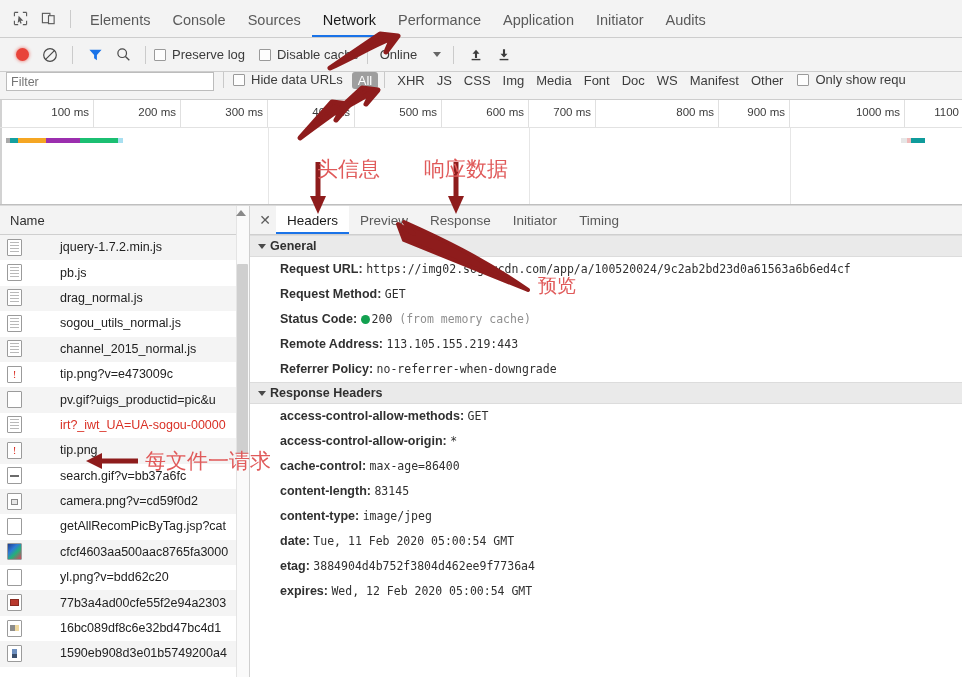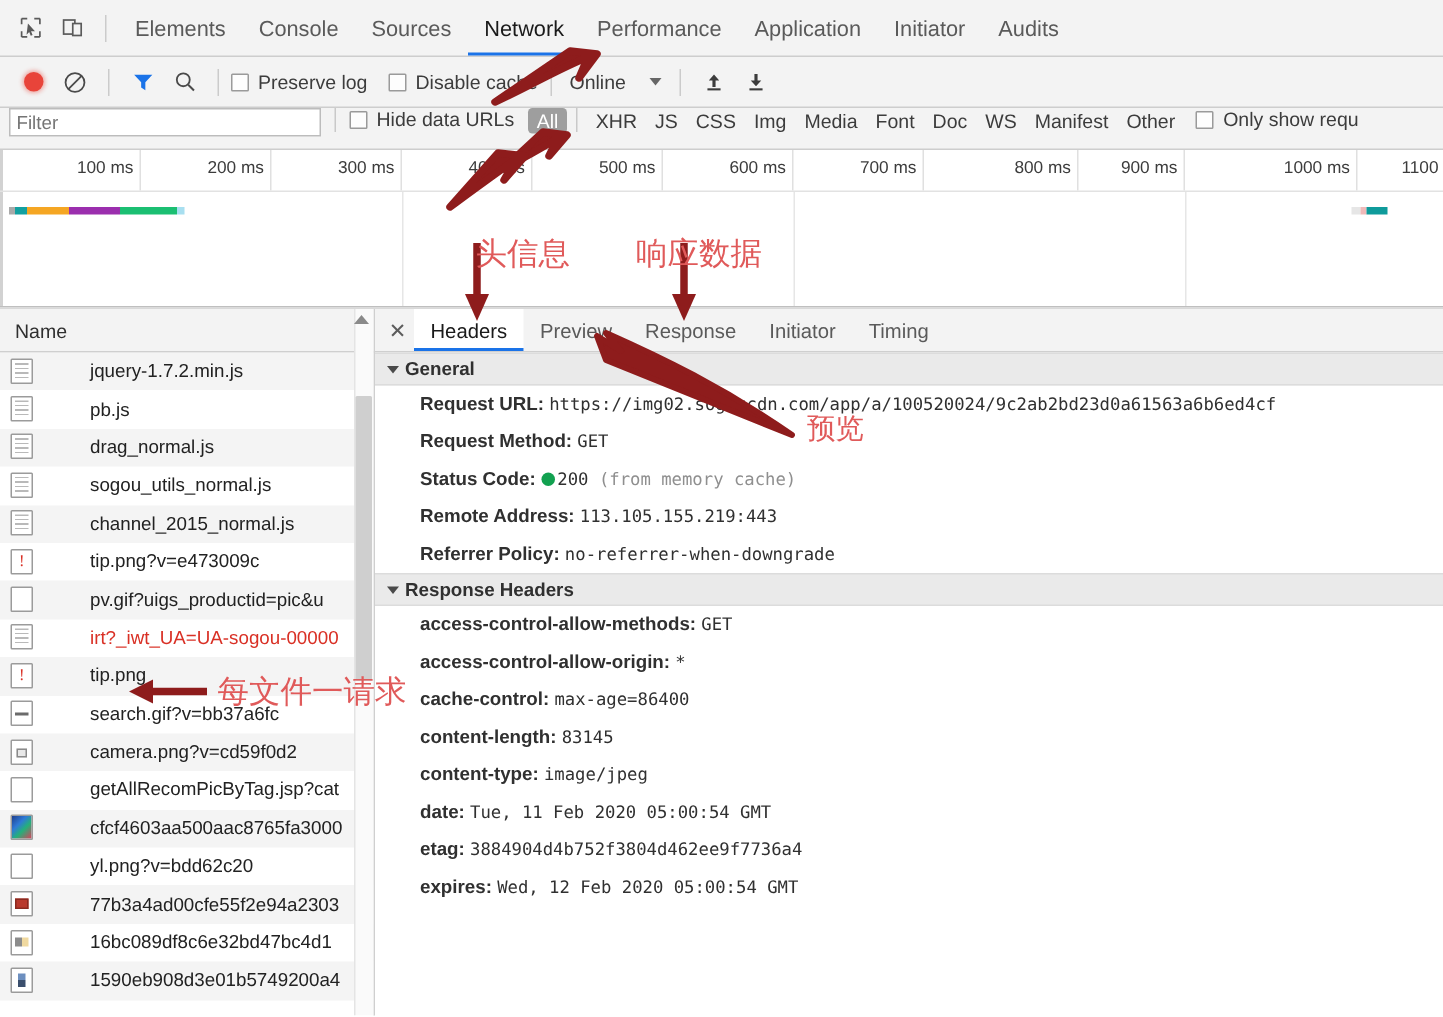--- a/index.html
+++ b/index.html
@@ -485,7 +485,7 @@
       <div class="ov-tick" style="left: 442px; width: 87px;">
         <span>600 ms</span>
       </div>
-      <div class="ov-tick" style="left: 529px; width: 87px;">
+      <div class="ov-tick" style="left: 509px; width: 87px;">
         <span>700 ms</span>
       </div>
       <div class="ov-tick" style="left: 632px; width: 87px;">

